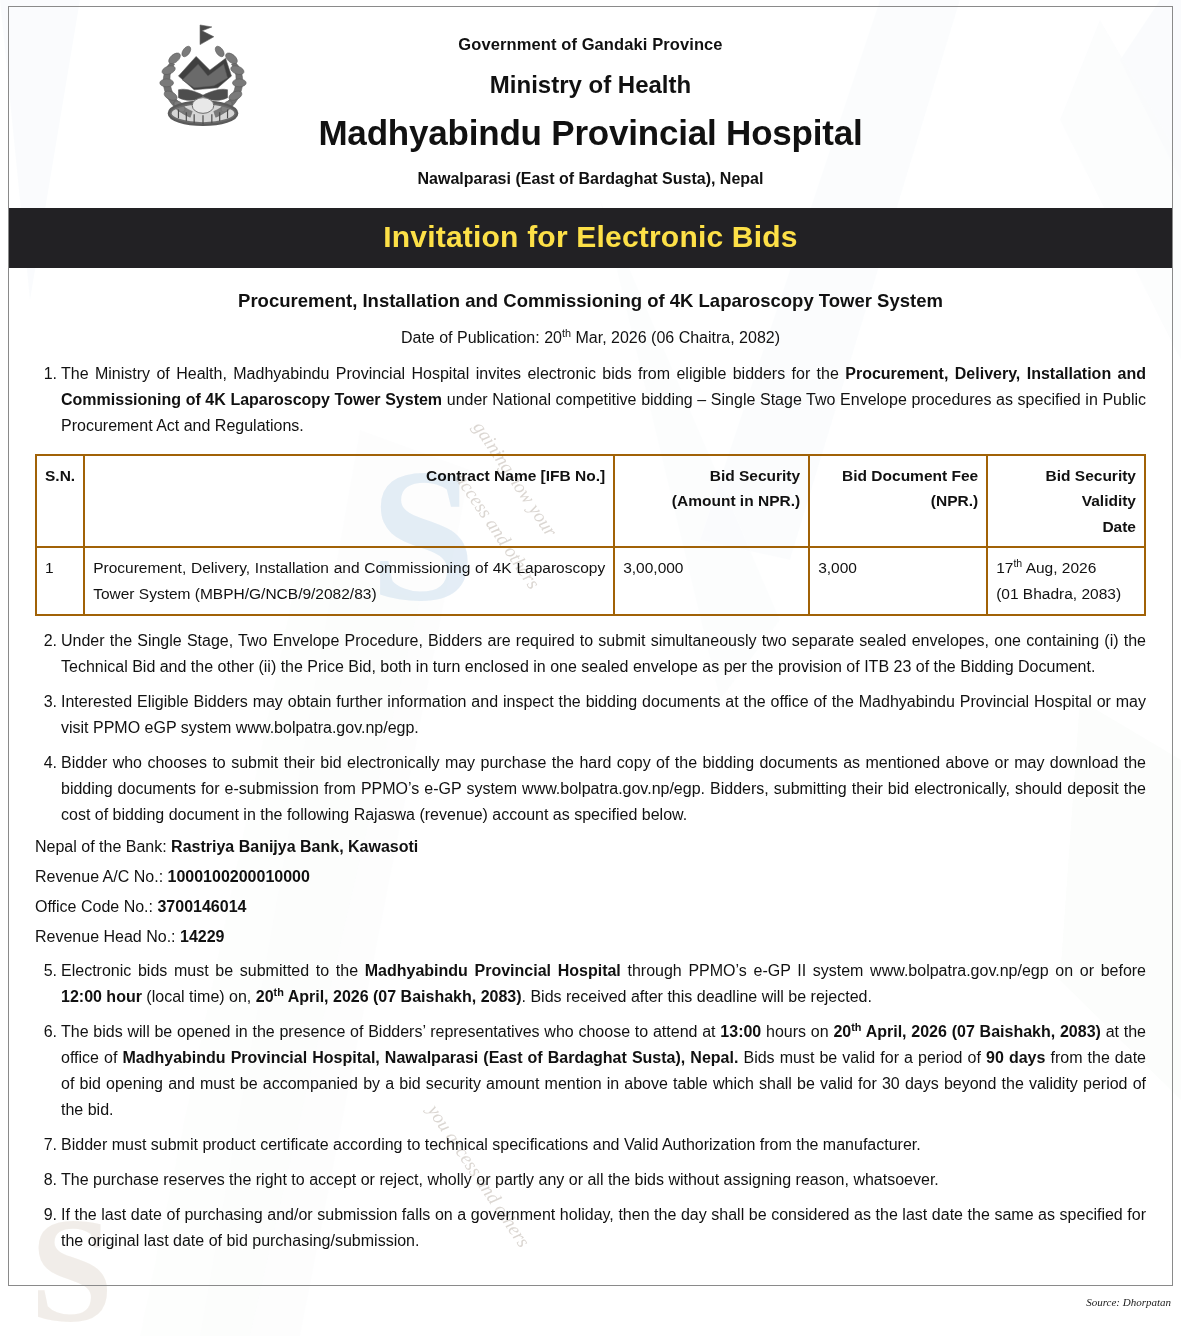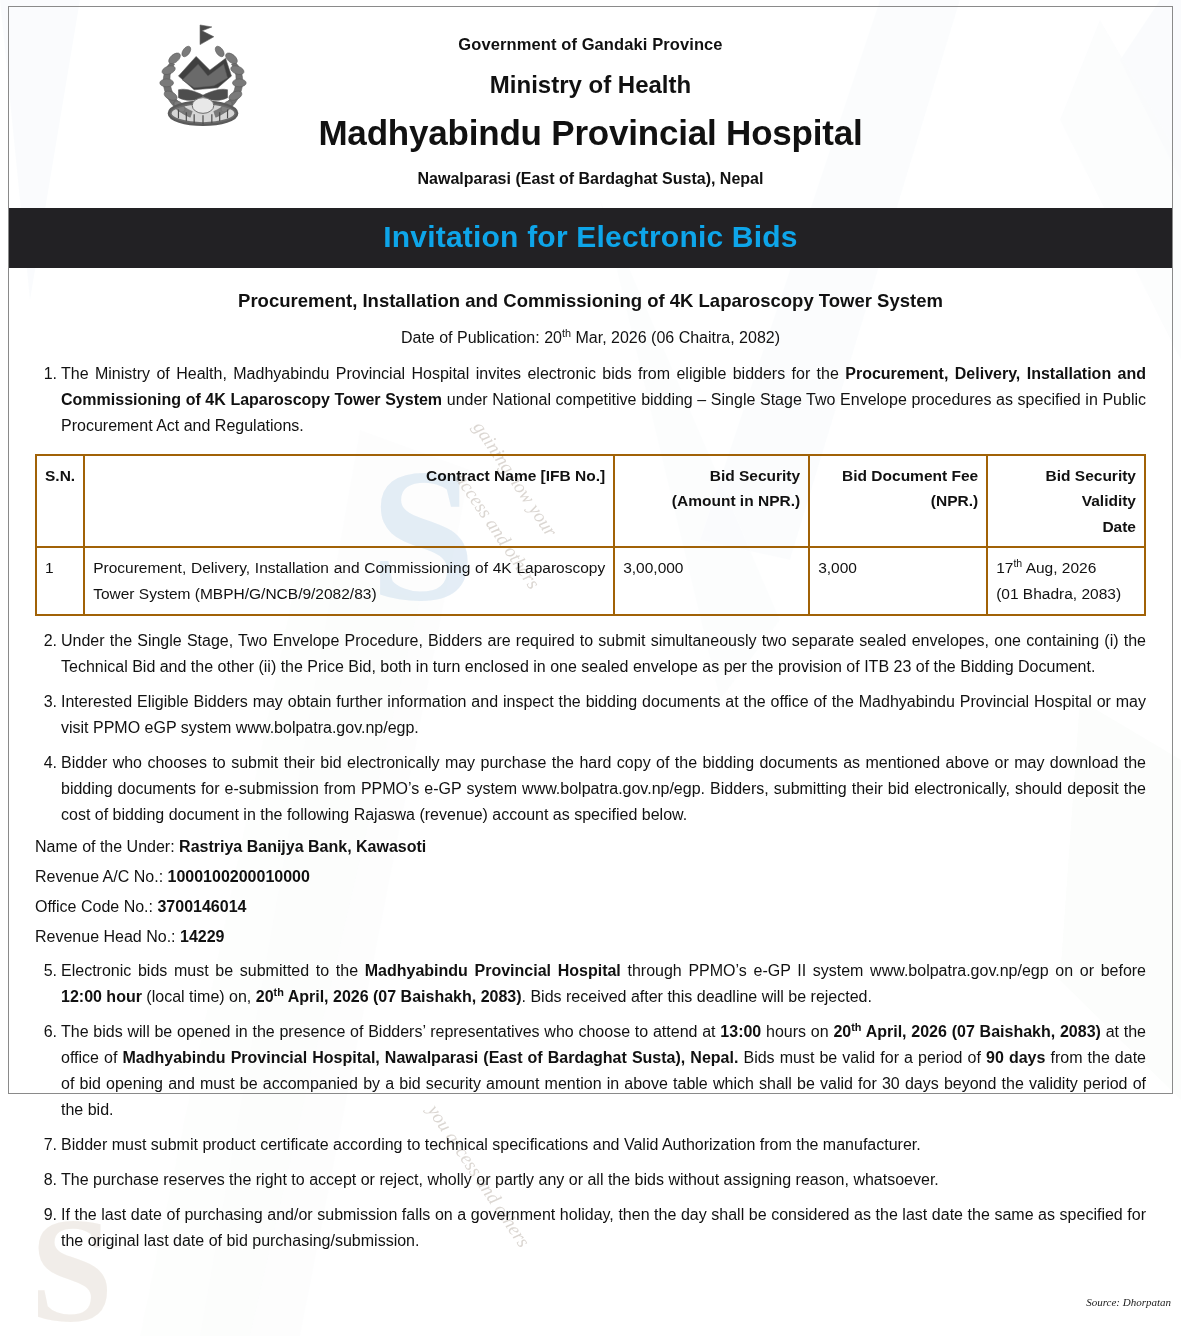--- a/index.html
+++ b/index.html
@@ -71,7 +71,7 @@
     left: 8px;
     top: 6px;
     width: 1165px;
-    height: 1088px;
+    height: 1280px;
     border: 1.5px solid #8a8a8a;
     background: transparent;
     z-index: 2;

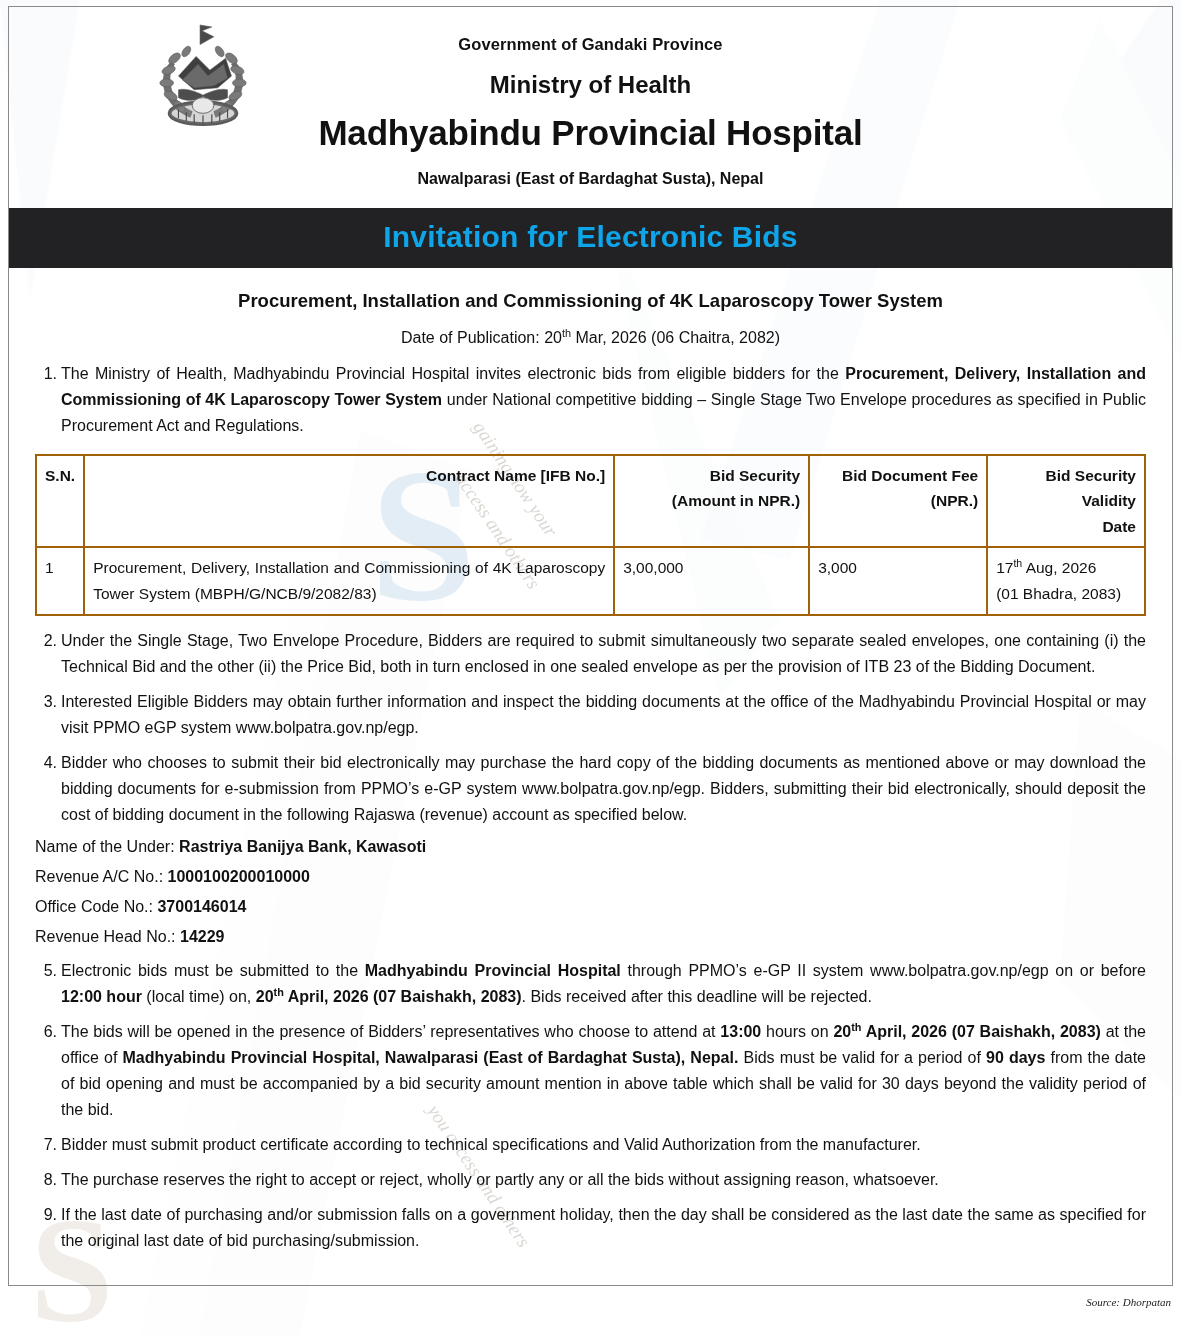--- a/index.html
+++ b/index.html
@@ -116,7 +116,7 @@
   
   .banner {
     background: #222124;
-    color: #0ea5e9;
+    color: #fde047;
     text-align: center;
     font-size: 30px;
     font-weight: bold;

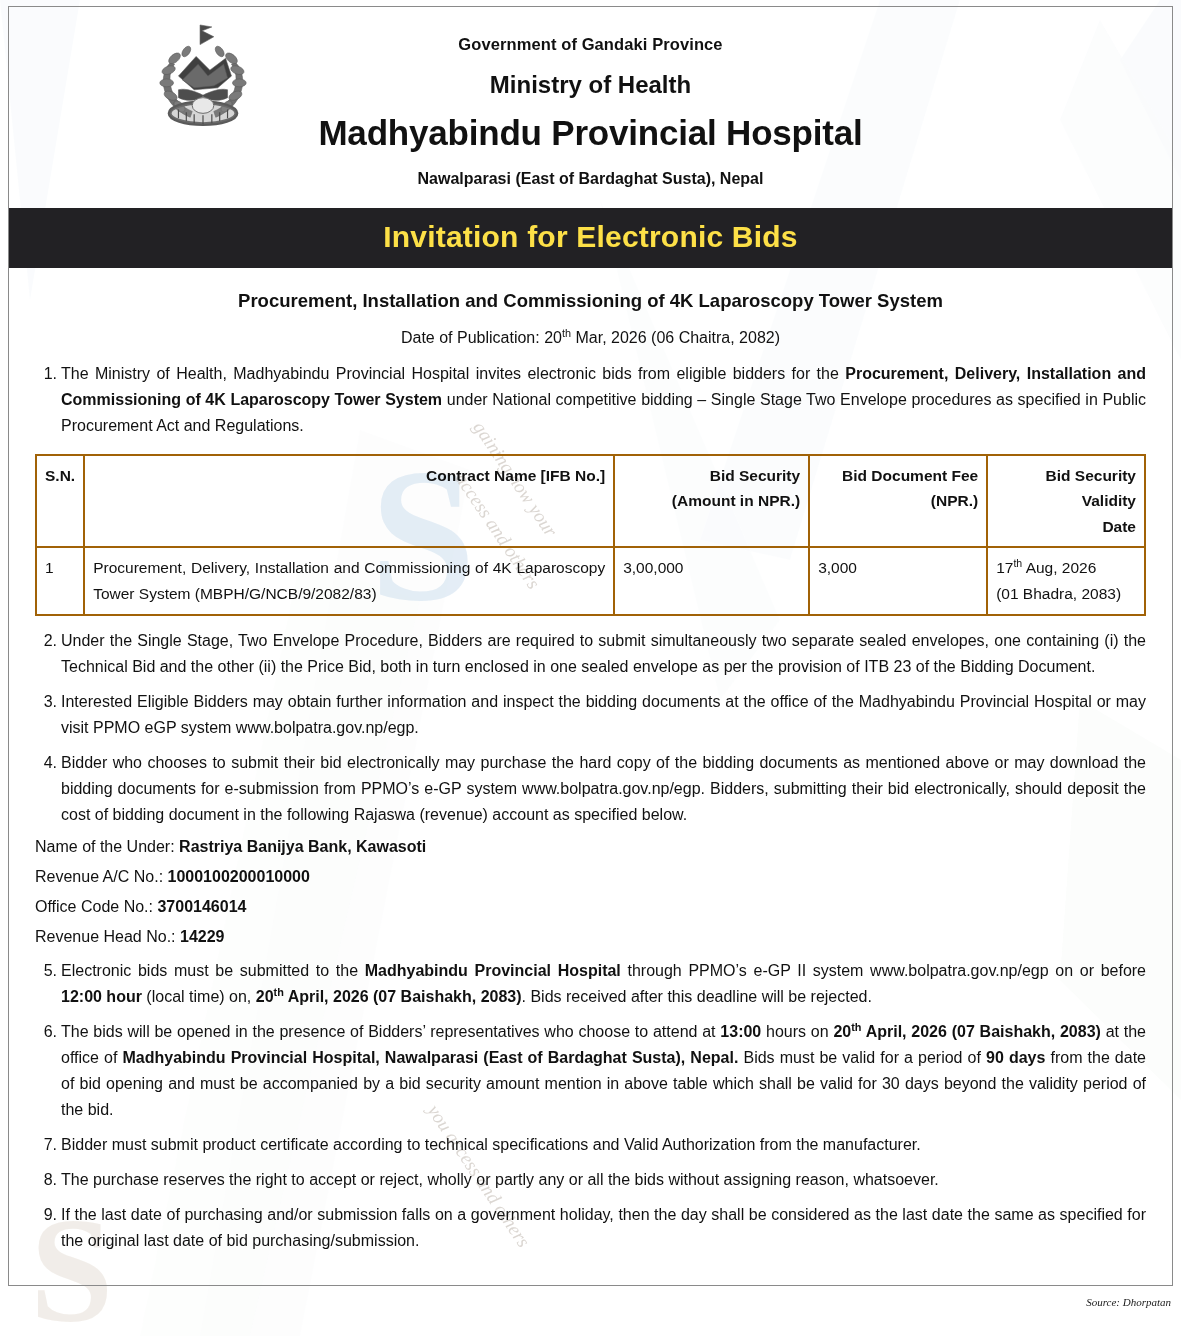--- a/index.html
+++ b/index.html
@@ -351,7 +351,7 @@
     </ol>
 
     <div class="bankblock">
-      <div><span>Name of the Under: </span><b>Rastriya Banijya Bank, Kawasoti</b></div>
+      <div><span>Nepal of the Bank: </span><b>Rastriya Banijya Bank, Kawasoti</b></div>
       <div><span>Revenue A/C No.: </span><b>1000100200010000</b></div>
       <div><span>Office Code No.: </span><b>3700146014</b></div>
       <div><span>Revenue Head No.: </span><b>14229</b></div>

